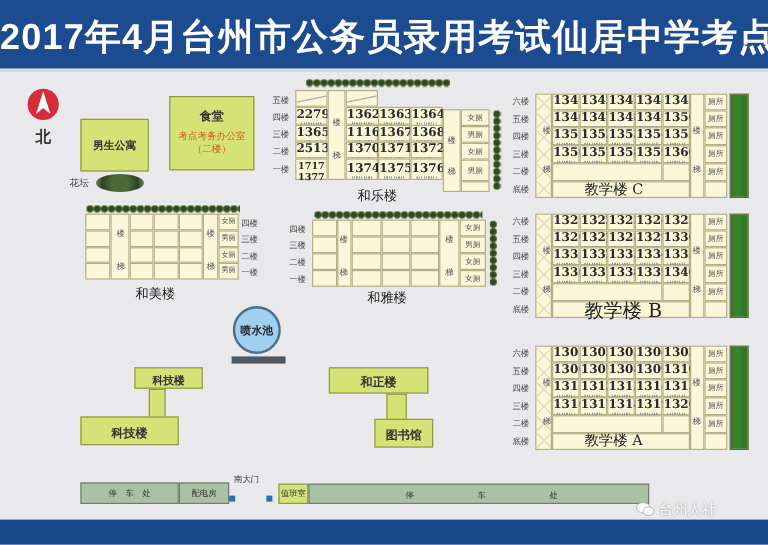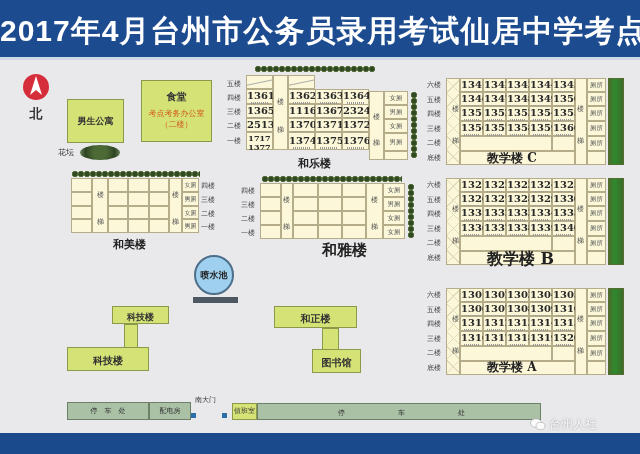--- a/index.html
+++ b/index.html
@@ -66,7 +66,7 @@
 
   <div class="diag" style="left:246px;top:75px;width:27px;height:14px"></div>
   <div class="room" style="left:246px;top:89px;width:27px;height:15px">
-      <span class="n">1361</span>
+      <span class="n">2279</span>
       <span class="s"></span>
     </div>
   <div class="room" style="left:246px;top:104px;width:27px;height:14px">

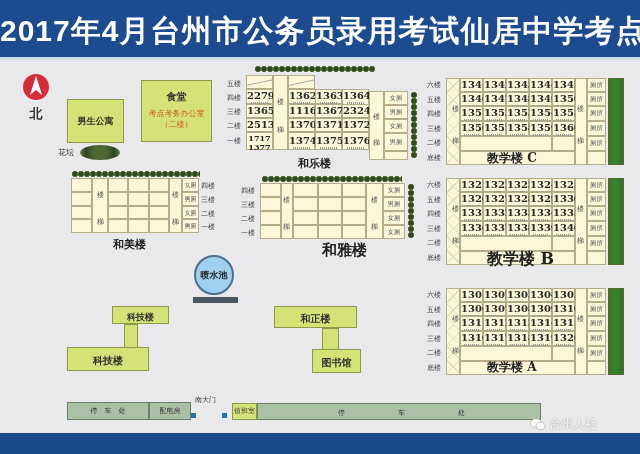--- a/index.html
+++ b/index.html
@@ -109,7 +109,7 @@
       <span class="s"></span>
     </div>
   <div class="room" style="left:342px;top:104px;width:27px;height:14px">
-      <span class="n">2324</span>
+      <span class="n">1368</span>
       <span class="s"></span>
     </div>
   <div class="room" style="left:288px;top:118px;width:27px;height:14px">

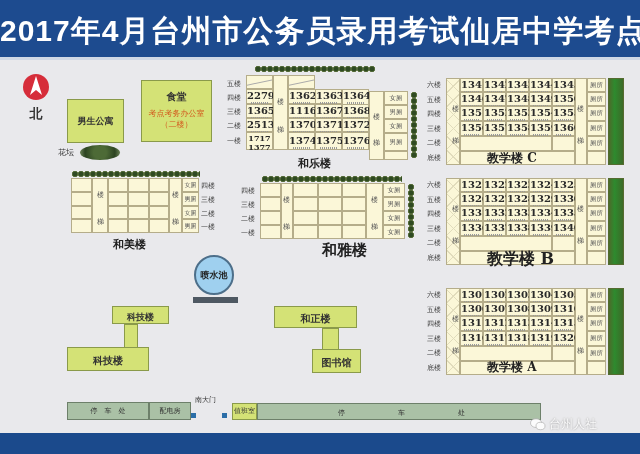--- a/index.html
+++ b/index.html
@@ -16,7 +16,7 @@
 .floor{position:absolute;font-size:7px;color:#444}
 .stair{position:absolute;font-size:7px;color:#555}
 .wc{position:absolute;border:1px solid #b5ad8a;background:#fbf7d8;font-size:6.5px;color:#555;text-align:center}
-.bname{position:absolute;font-family:"DejaVu Serif",serif;font-weight:bold;color:#222;white-space:nowrap}
+.bname{position:absolute;font-family:"DejaVu Serif",serif;font-weight:normal;color:#222;white-space:nowrap}
 .trees{position:absolute;height:7px;background:radial-gradient(circle at 3px 3px,#2f4a22 2px,#6b7f4a 3px,transparent 3.5px);background-size:6px 7px}
 .vtrees{position:absolute;width:7px;background:radial-gradient(circle at 3px 3px,#2f4a22 2px,#6b7f4a 3px,transparent 3.5px);background-size:7px 6px}
 .hedge{position:absolute;width:16px;background:linear-gradient(90deg,#4c6b2a,#2e8a2e 40%,#3c6a28);border:1px solid #556b2f}

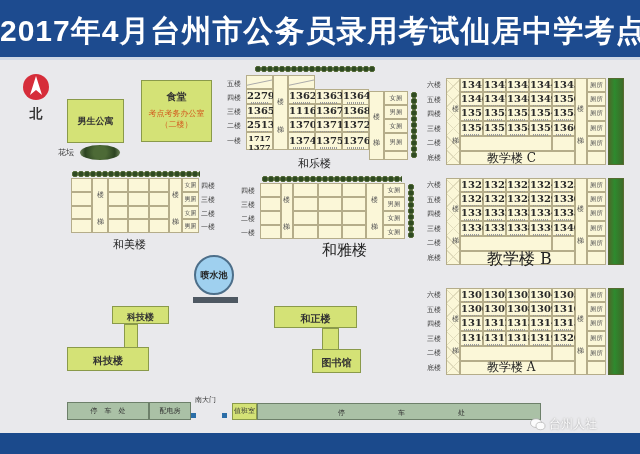--- a/index.html
+++ b/index.html
@@ -219,7 +219,7 @@
   <div class="wc" style="left:383px;top:211px;width:22px;height:14px;line-height:12px">女厕</div>
   <div class="wc" style="left:383px;top:225px;width:22px;height:14px;line-height:12px">女厕</div>
   <div class="vtrees" style="left:408px;top:184px;height:54px"></div>
-  <div class="bname" style="left:322px;top:241px;font-size:15px">和雅楼</div>
+  <div class="bname" style="left:306px;top:241px;font-size:11px">和雅楼</div>
 </div>
 
 <div>

